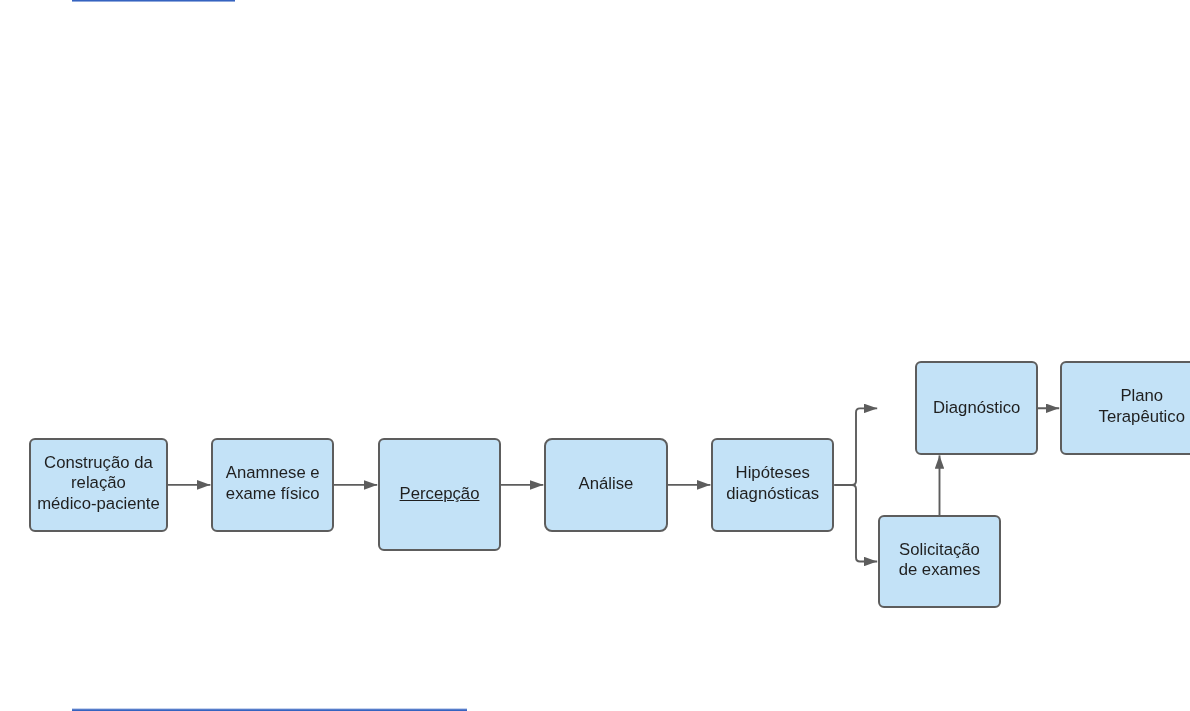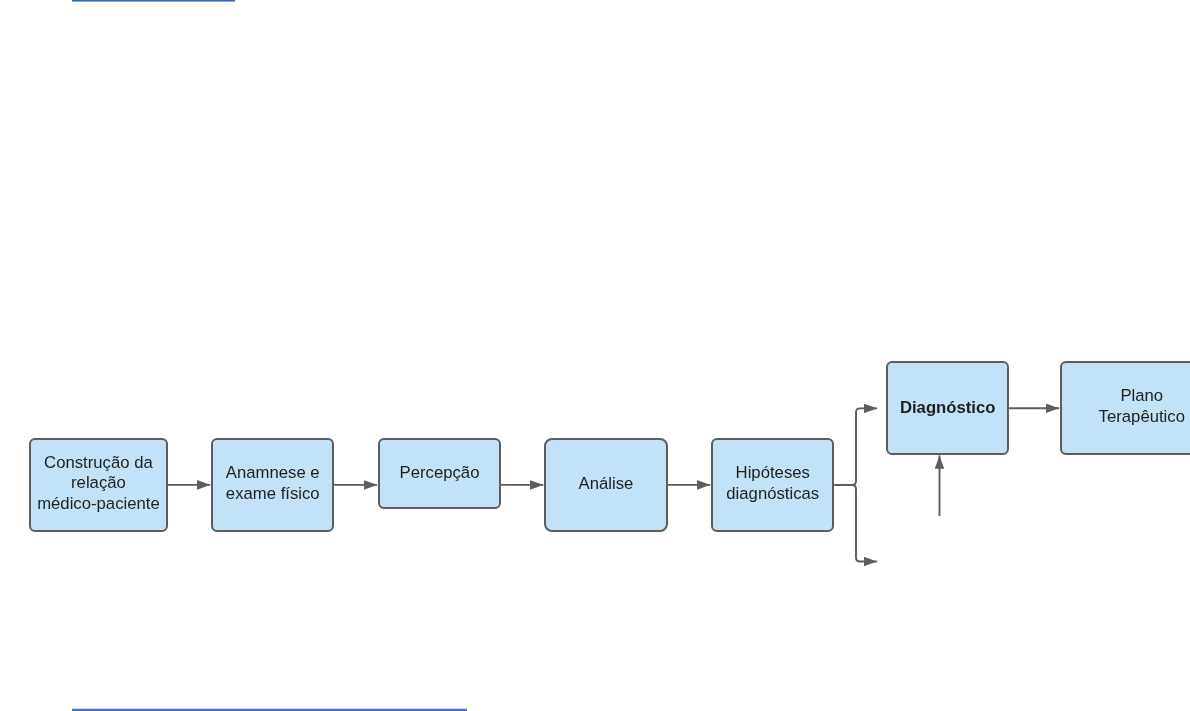--- a/index.html
+++ b/index.html
@@ -105,7 +105,7 @@
       <span>diagnósticas</span>
     </div>
   </div>
-  <div class="node single" style="left:886px;top:360.9px;width:123.4px;height:94.6px;font-weight:bold;">
+  <div class="node single" style="left:915px;top:360.9px;width:123.4px;height:94.6px;">
     <div>
       <span>Diagnóstico</span>
     </div>

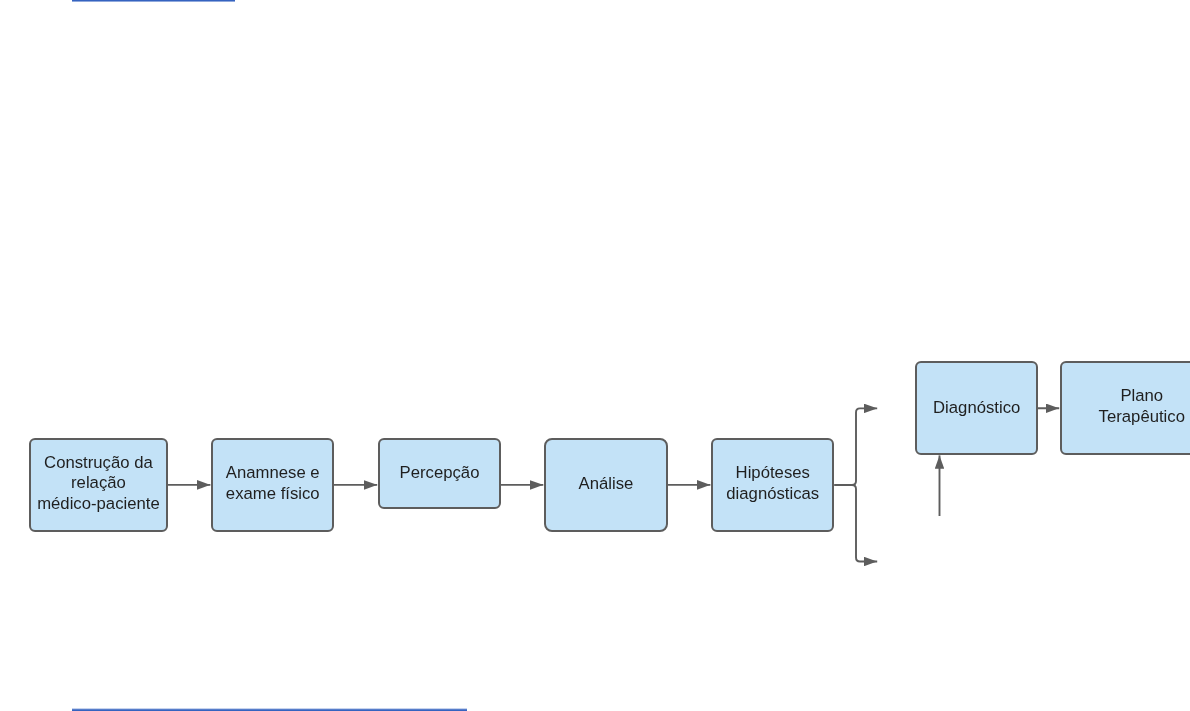--- a/index.html
+++ b/index.html
@@ -89,7 +89,7 @@
       <span>médico-paciente</span>
     </div>
   </div>
-  <div class="node single" style="left:377.9px;top:437.9px;width:123.2px;height:71px;">
+  <div class="node single" style="left:377.9px;top:437.9px;width:123.2px;height:113px;text-decoration:underline;">
     <div>
       <span>Percepção</span>
     </div>

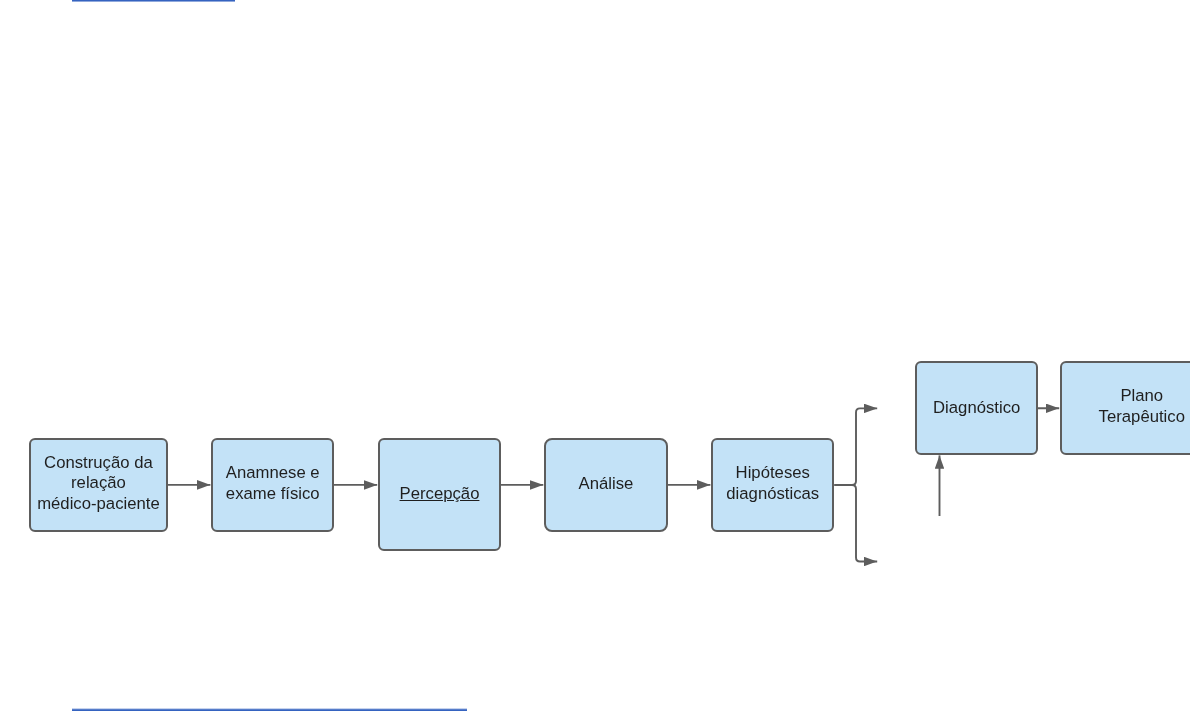--- a/index.html
+++ b/index.html
@@ -110,6 +110,12 @@
       <span>Diagnóstico</span>
     </div>
   </div>
+  <div class="node" style="left:877.8px;top:515.0px;width:123.4px;height:93.4px;">
+    <div>
+      <span>Solicitação</span>
+      <span>de exames</span>
+    </div>
+  </div>
   <div class="node" style="left:1059.8px;top:360.9px;width:144px;height:94.6px;padding-left:20px;">
     <div>
       <span>Plano</span>

